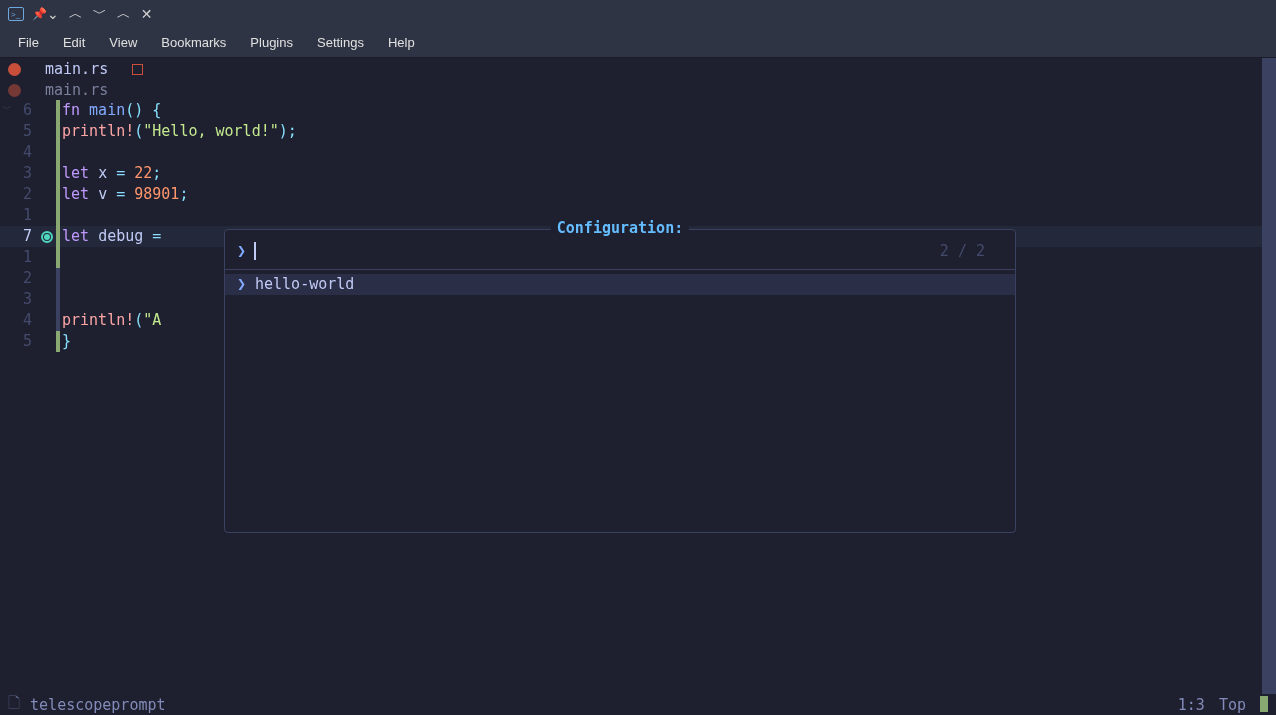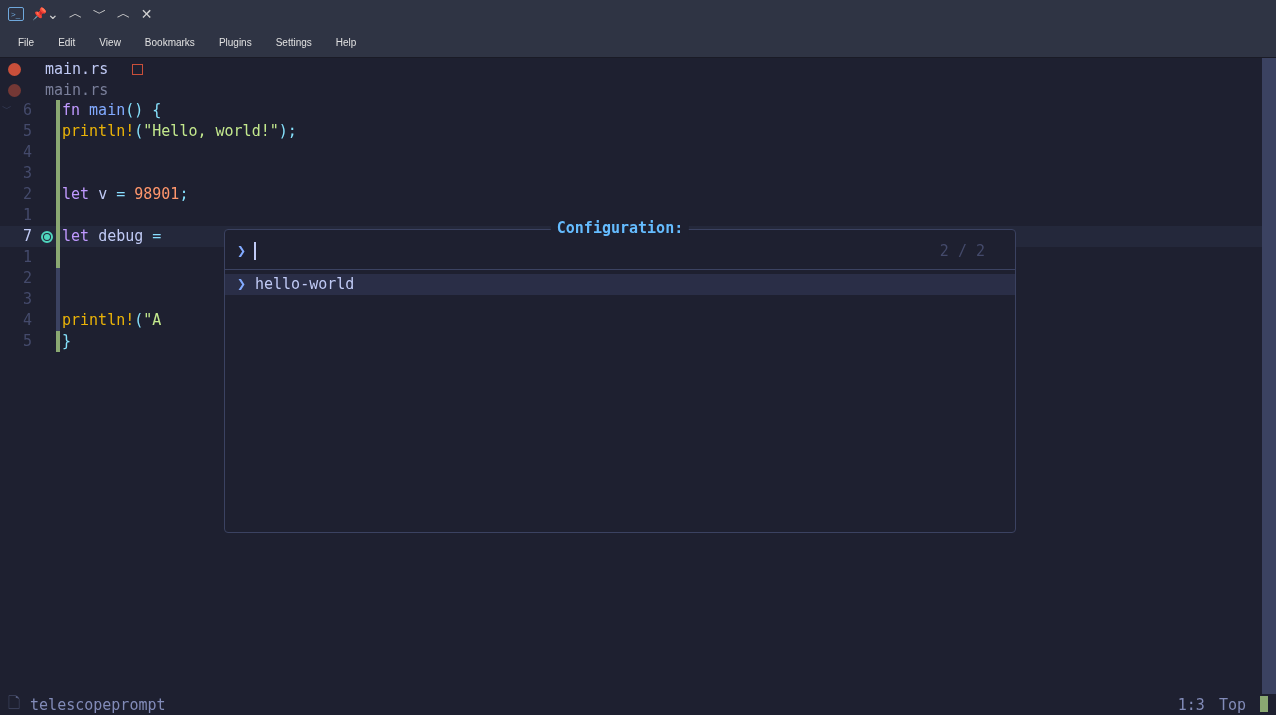--- a/index.html
+++ b/index.html
@@ -48,7 +48,7 @@
     gap: 4px;
     color: #e0e0e0;
     font-family: sans-serif;
-    font-size: 10px;
+    font-size: 13px;
     border-bottom: 1px solid #1a1b26;
   }
   .menu-item { padding: 4px 10px; cursor: default; }

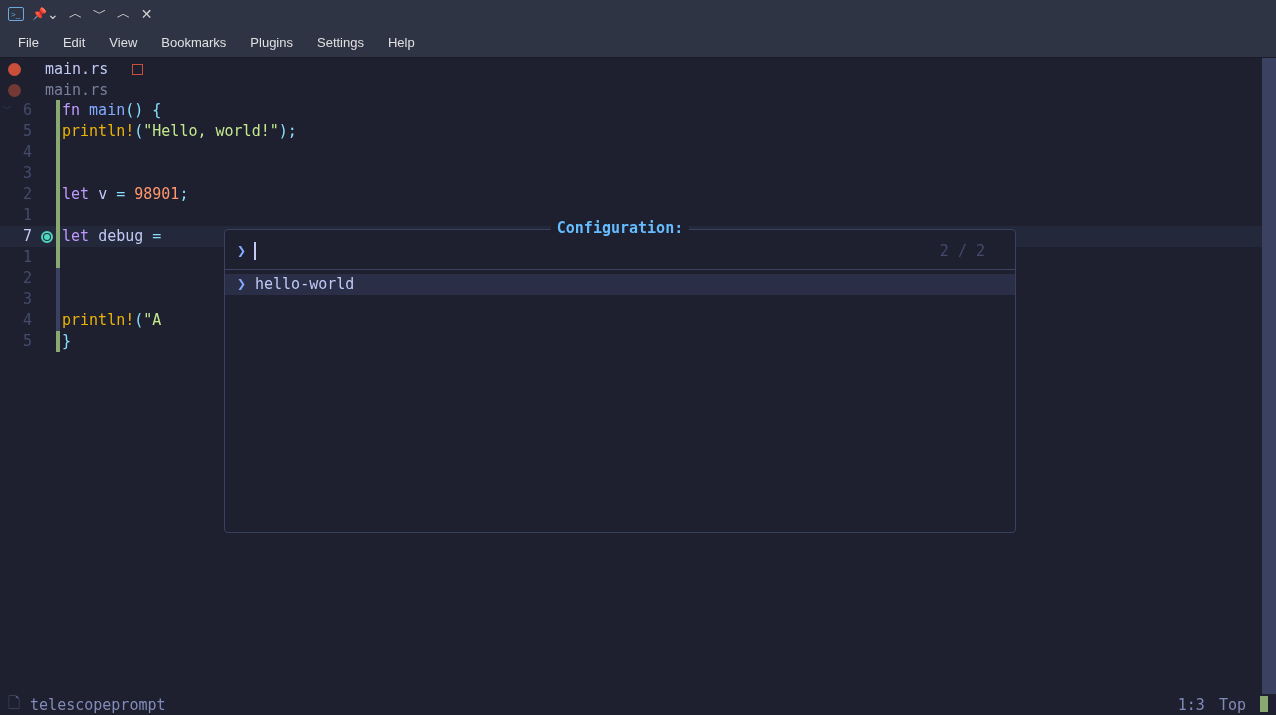--- a/index.html
+++ b/index.html
@@ -90,7 +90,7 @@
   .kw { color: #c099ff; }
   .ident { color: #c0caf5; }
   .fn { color: #82aaff; }
-  .macro { color: #eab308; }
+  .macro { color: #fca5a5; }
   .str { color: #c3e88d; }
   .num { color: #ff966c; }
   .punct { color: #86e1fc; }

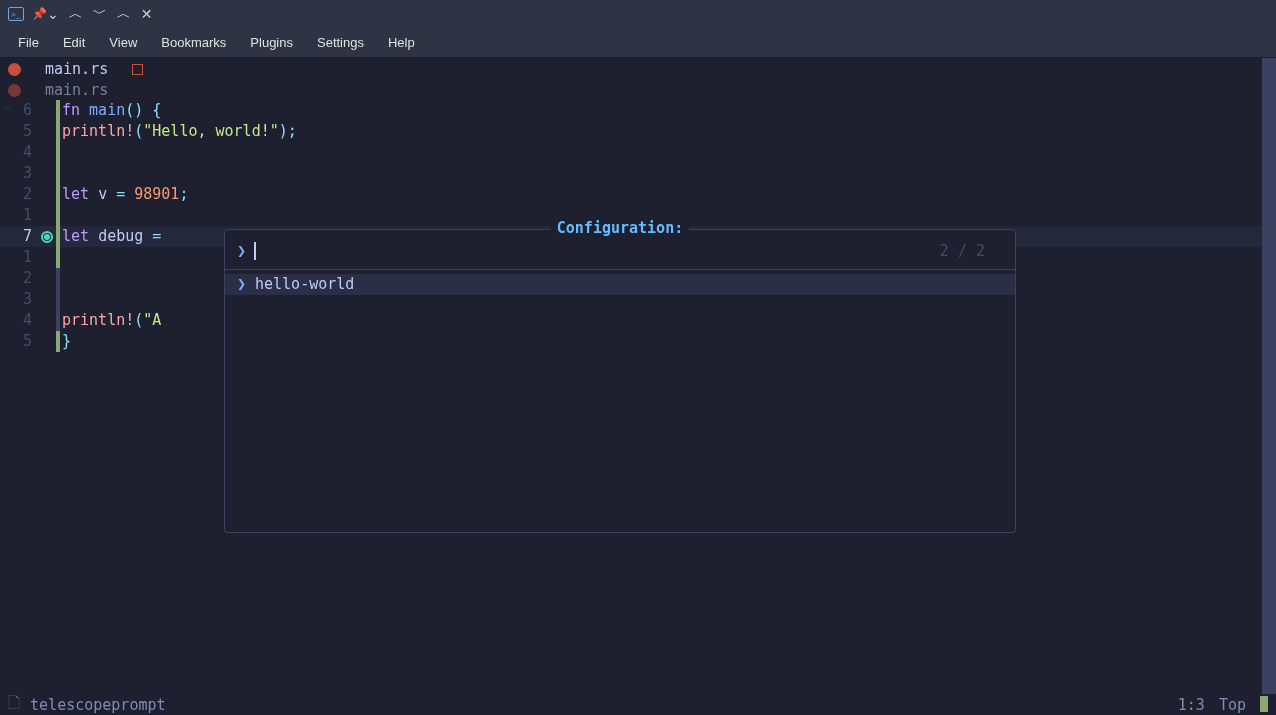--- a/index.html
+++ b/index.html
@@ -266,6 +266,7 @@
       <span class="ln">3</span>
       <span class="sign"></span>
         <span class="bar"></span>
+      <span class="txt"><span>    </span><span class="kw">let </span><span class="ident">x</span><span class="op"> = </span><span class="num">22</span><span class="punct">;</span></span>
     </div>
     <div class="line">
       <span class="ln">2</span>

